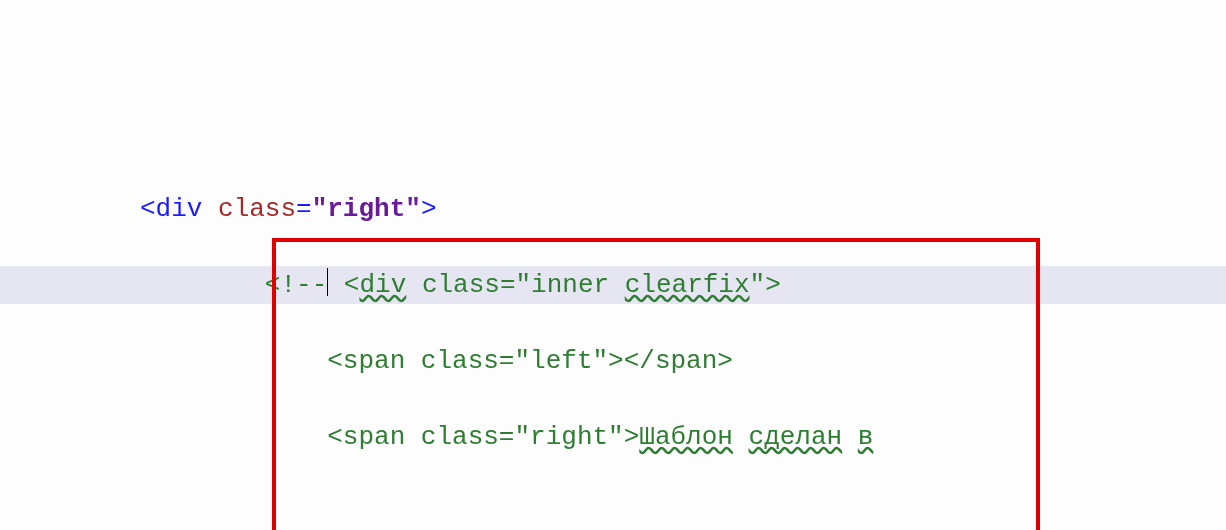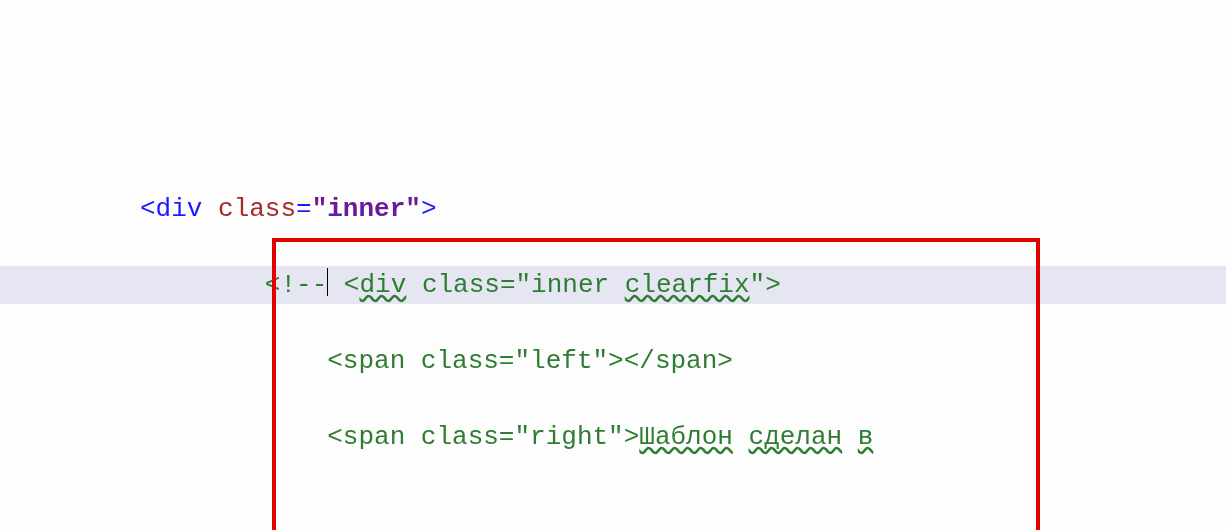--- a/index.html
+++ b/index.html
@@ -50,7 +50,7 @@
 
 
 <div class="editor">
-<div class="line"><span class="t-tag">&lt;</span><span class="t-tag">div</span><span> </span><span class="t-attr">class</span><span class="t-tag">=</span><span class="t-str">"</span><span class="t-str">inner</span><span class="t-str">"</span><span class="t-tag">&gt;</span></div>
+<div class="line"><span class="t-tag">&lt;</span><span class="t-tag">div</span><span> </span><span class="t-attr">class</span><span class="t-tag">=</span><span class="t-str">"</span><span class="t-str">right</span><span class="t-str">"</span><span class="t-tag">&gt;</span></div>
 <div class="line line-hl"><span>        </span><span class="t-comment">&lt;!--</span><span class="caret"></span><span class="t-comment"> </span><span class="t-comment">&lt;</span><span class="t-comment wavy">div</span><span class="t-comment"> class="inner </span><span class="t-comment wavy">clearfix</span><span class="t-comment">"&gt;</span></div>
 <div class="line"><span>            </span><span class="t-comment">&lt;span class="left"&gt;&lt;/span&gt;</span></div>
 <div class="line"><span>            </span><span class="t-comment">&lt;span class="right"&gt;</span><span class="t-comment wavy">Шаблон</span><span class="t-comment"> </span><span class="t-comment wavy">сделан</span><span class="t-comment"> </span><span class="t-comment wavy">в</span></div>

